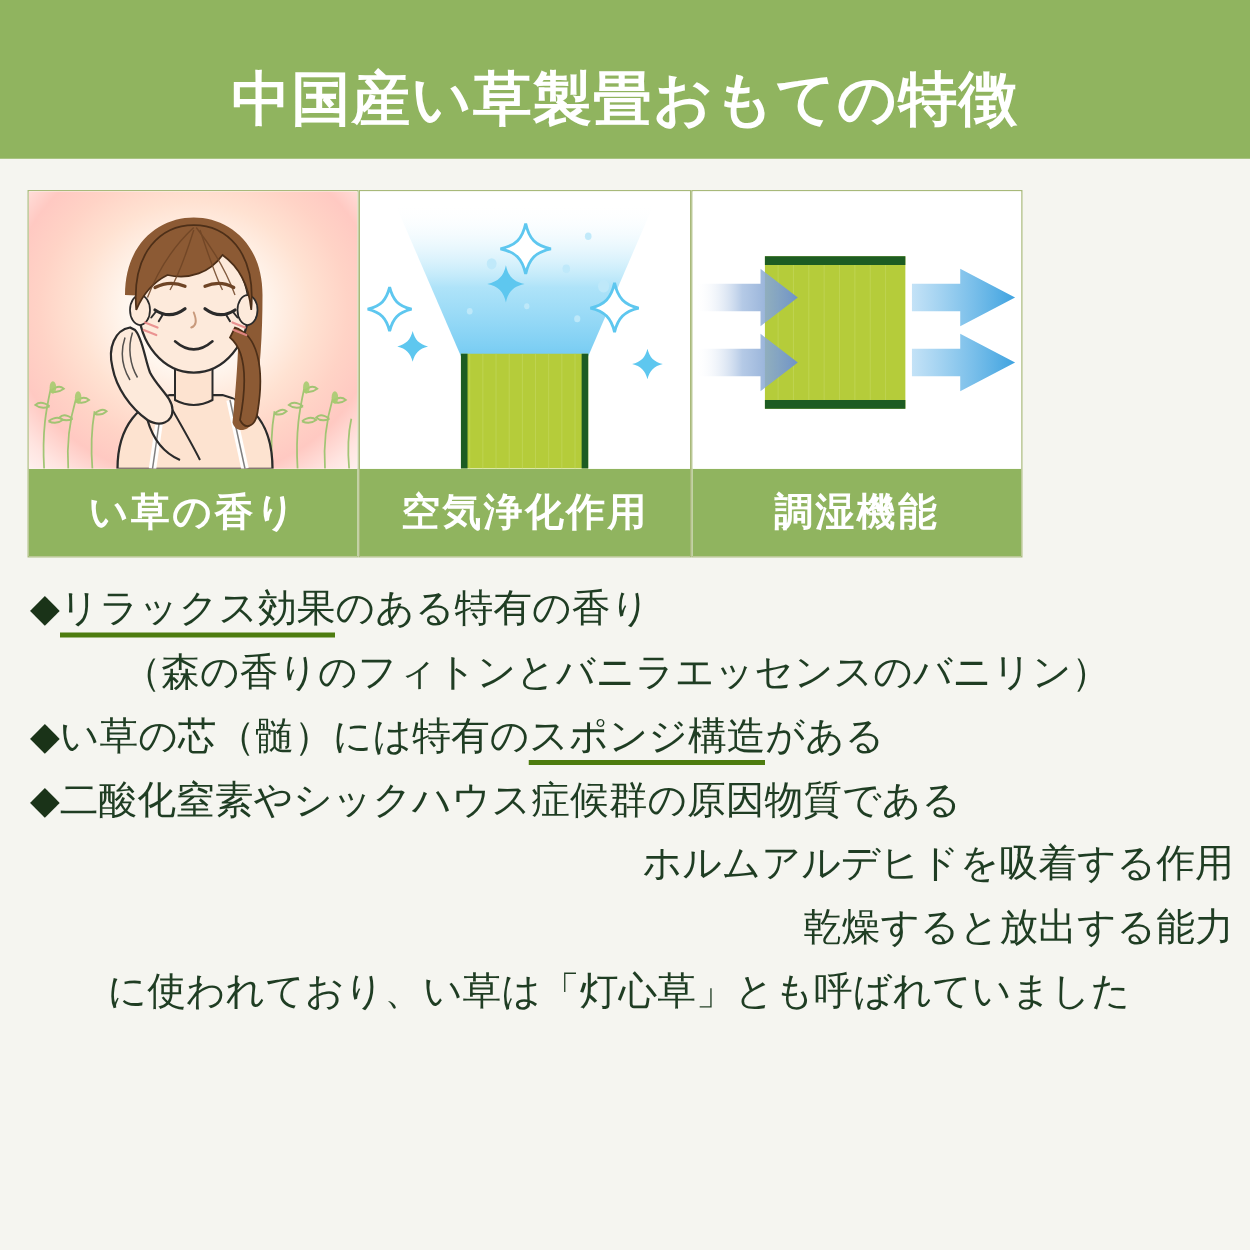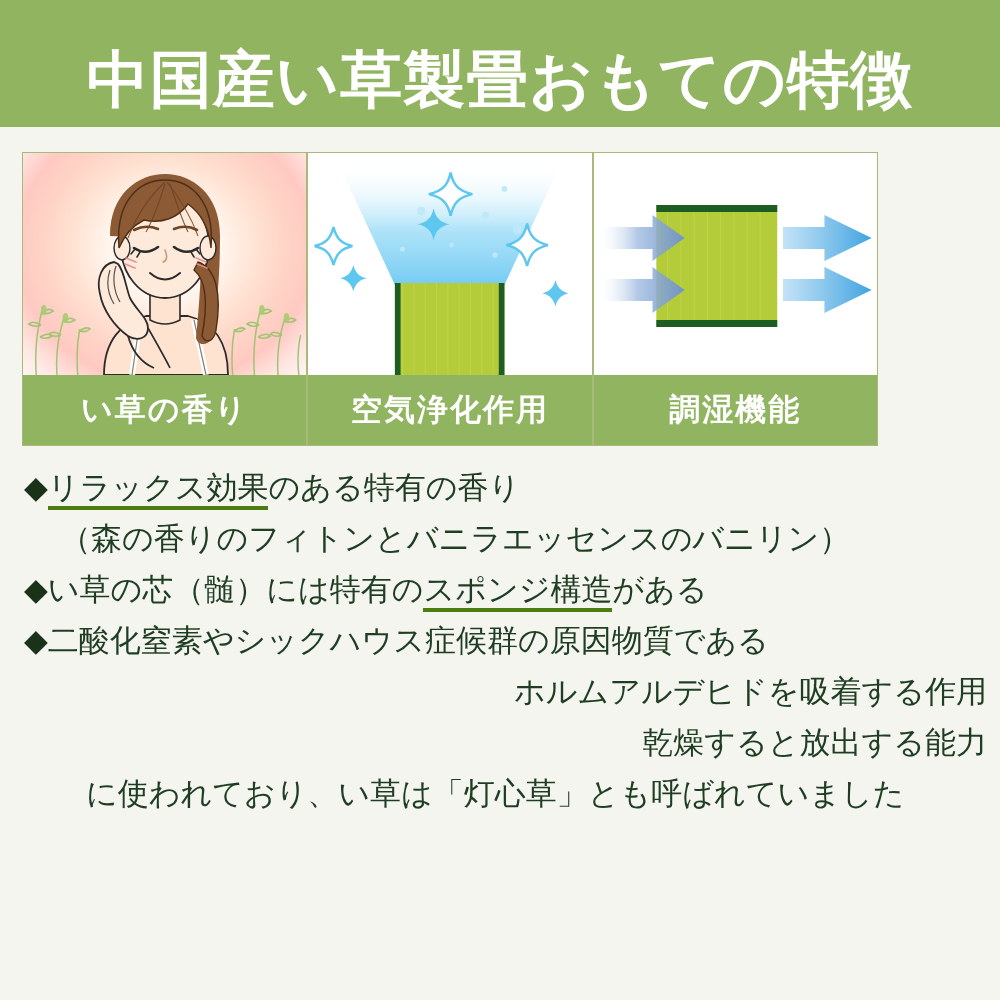--- a/index.html
+++ b/index.html
@@ -19,7 +19,7 @@
   }
   .header-title {
     color: #ffffff;
-    font-size: 62px;
+    font-size: 47px;
     font-weight: bold;
     letter-spacing: 1px;
     line-height: 1;

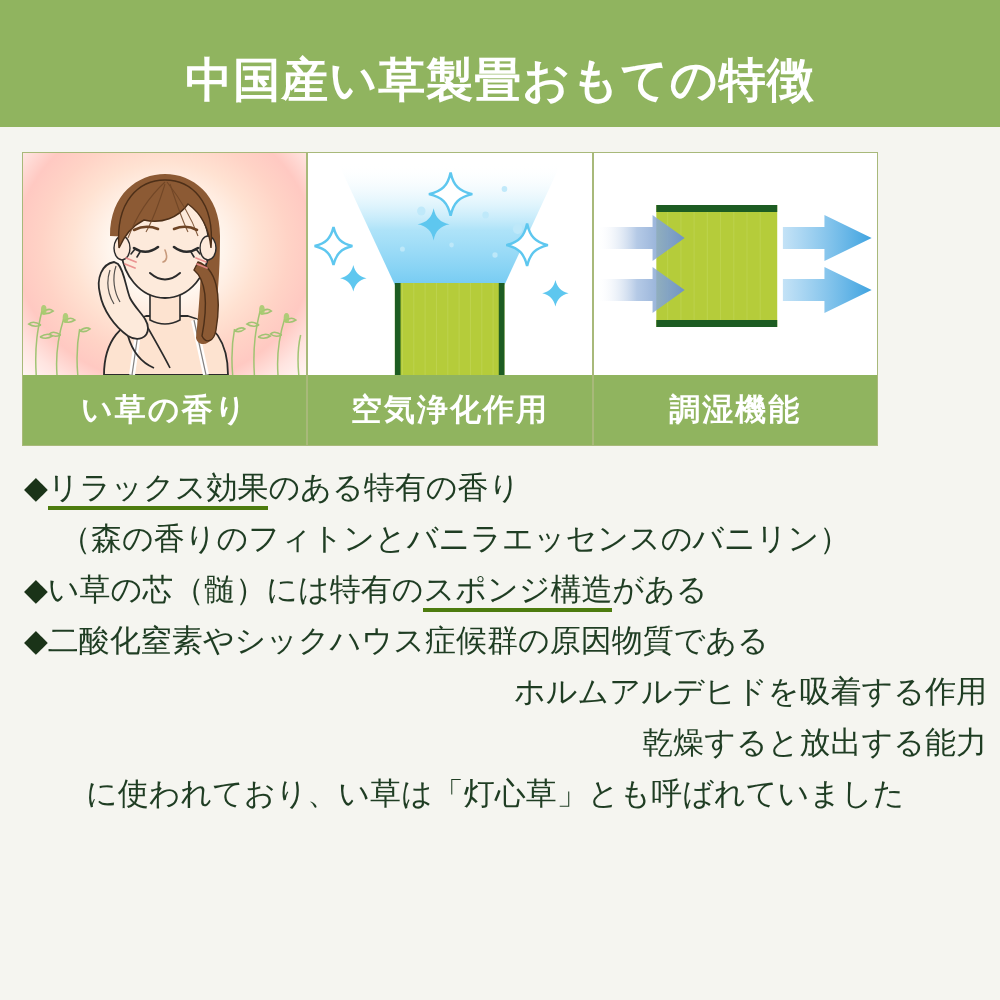--- a/index.html
+++ b/index.html
@@ -31,7 +31,7 @@
   
   .cards {
     position: absolute; left: 22px; top: 152px;
-    width: 856px; height: 294px;
+    width: 796px; height: 294px;
     display: flex; justify-content: space-between; text-align: center;
   }
   .card {

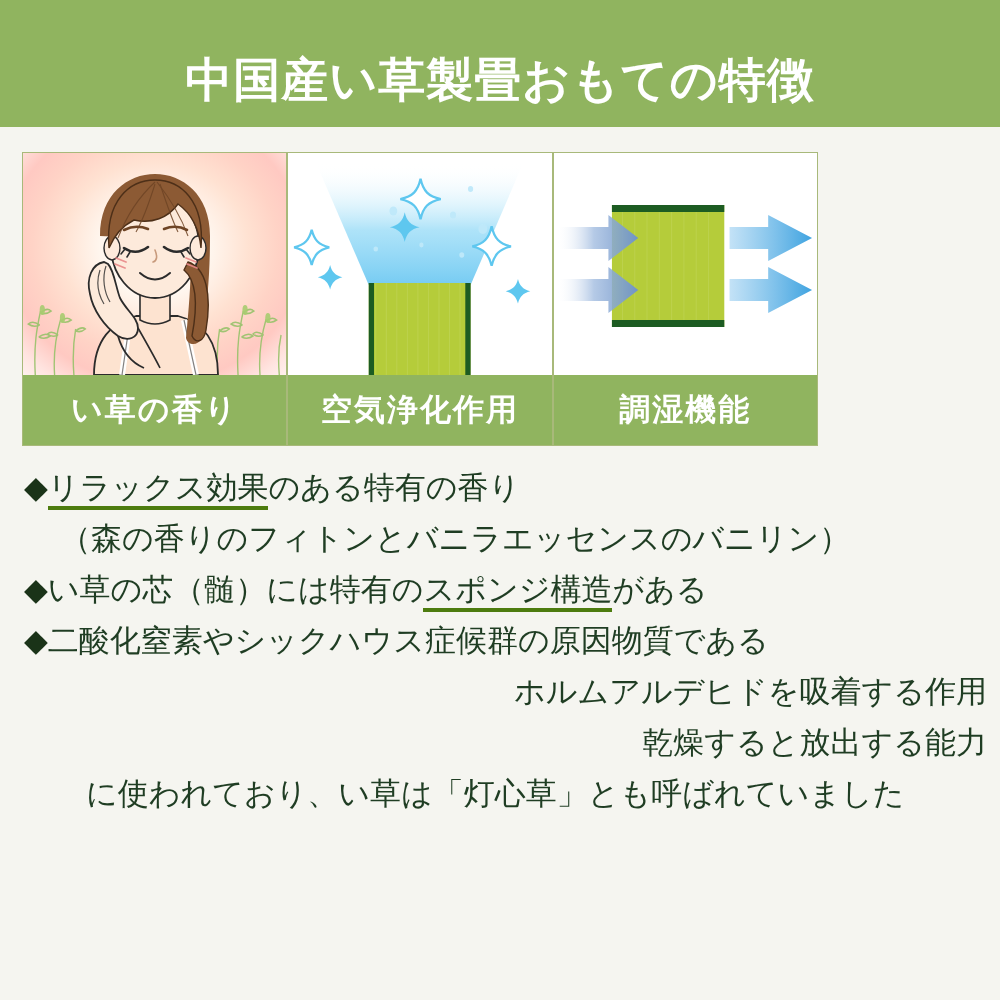--- a/index.html
+++ b/index.html
@@ -88,7 +88,7 @@
     color: #1f3d23;
   }
   .bline.right { text-align: right; padding-right: 13px; }
-  .bline.sub { padding-left: 60px; }
+  .bline.sub { padding-left: 98px; }
   .bline.sub2 { padding-left: 86px; }
   .mark { color: #1a3318; padding-left: 24px; }
   .ul {

